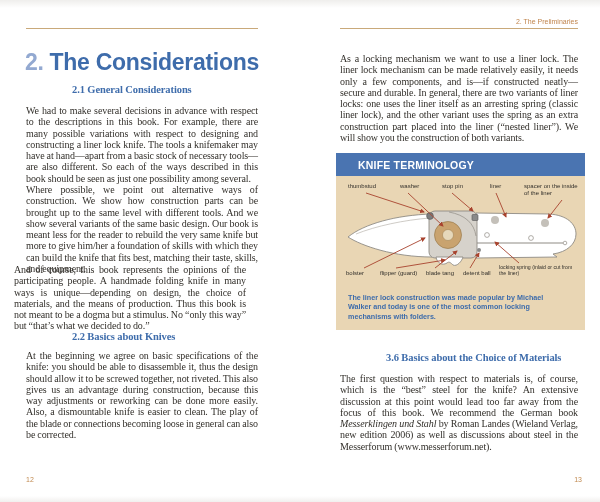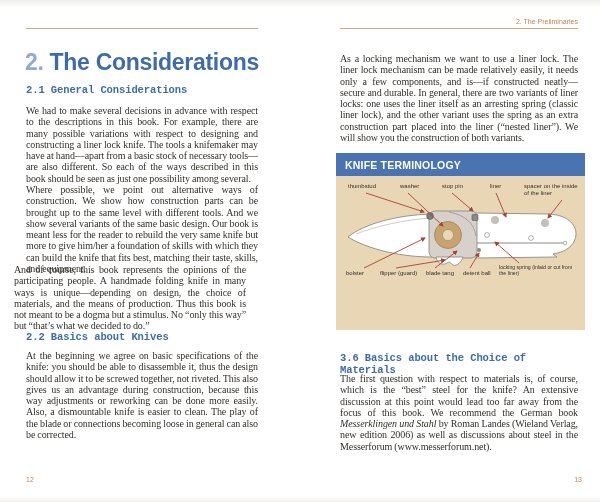--- a/index.html
+++ b/index.html
@@ -23,8 +23,8 @@
     font-family:"Liberation Sans","DejaVu Sans",sans-serif;
     font-weight:bold;font-size:23px;letter-spacing:-0.3px;color:#3e6cab;}
   .chapter-num{color:#93a9d1;margin-right:6px;}
-  .sec-heading{font-family:Liberation Mono, monospace;
-    font-weight:bold;font-size:10.5px;color:#3e6cab;letter-spacing:-0.1px;}
+  .sec-heading{font-family:Liberation Serif, serif;
+    font-weight:bold;font-size:10.5px;color:#3e6cab;letter-spacing:-0.1px;margin-left:46px;}
   .body-par{font-size:10px;line-height:11.3px;text-align:justify;
     letter-spacing:-0.1px;word-spacing:-0.3px;color:#33302b;}
   .page-num{font-family:"Liberation Sans","DejaVu Sans",sans-serif;

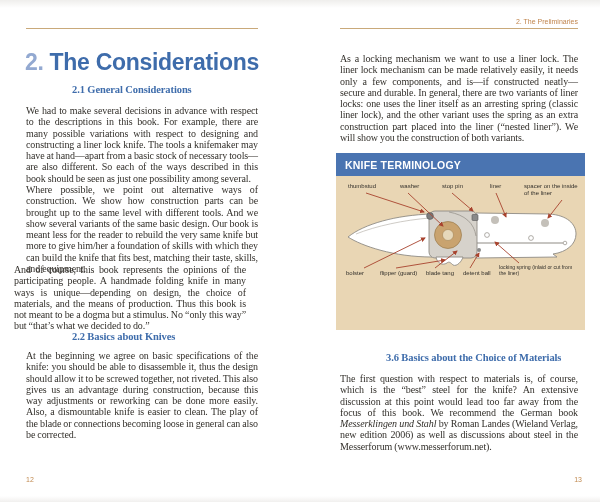--- a/index.html
+++ b/index.html
@@ -37,7 +37,7 @@
   .term-header{position:absolute;left:0;top:0;width:100%;height:23px;
     background:#4a74b1;display:flex;align-items:center;}
   .term-header span{font-family:"Liberation Sans","DejaVu Sans",sans-serif;
-    font-weight:bold;font-size:10.5px;color:#ffffff;padding-left:9px;
+    font-weight:bold;font-size:10.5px;color:#ffffff;padding-left:22px;
     letter-spacing:0.2px;}
   .diagram-svg{position:absolute;left:0;top:0;width:249px;height:177px;}
   .part-label{position:absolute;font-family:"Liberation Sans","DejaVu Sans",sans-serif;

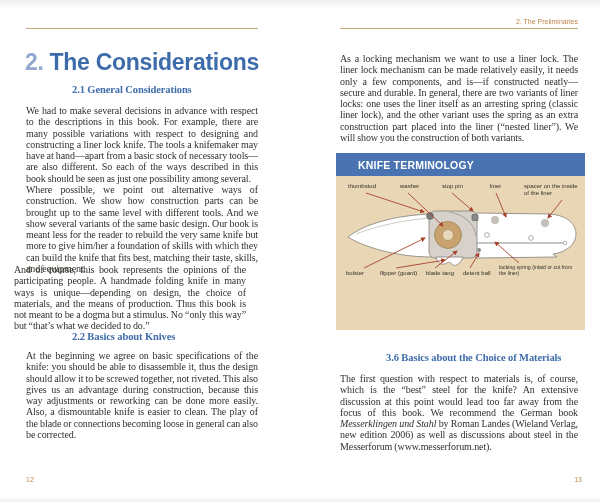--- a/index.html
+++ b/index.html
@@ -143,6 +143,7 @@
   <span class="part-label" style="left:127px;top:117px;">detent ball</span>
   <span class="part-label tiny" style="left:163px;top:111px;width:80px;">locking spring (inlaid or cut from the liner)</span>
 
+  <div class="term-caption">The liner lock construction was made popular by Michael Walker and today is one of the most common locking mechanisms with folders.</div>
 </div>
 
 <div class="abs sec-heading" style="left:340px;top:352px;width:238px;">3.6 Basics about the Choice of Materials</div>

